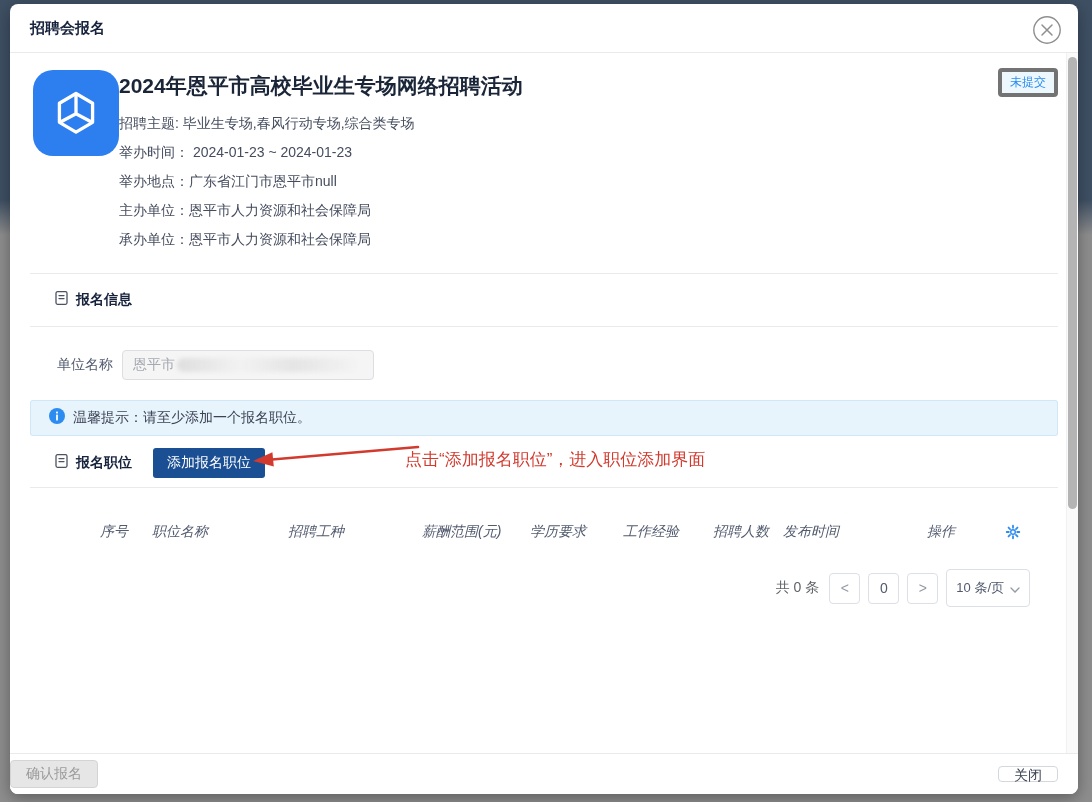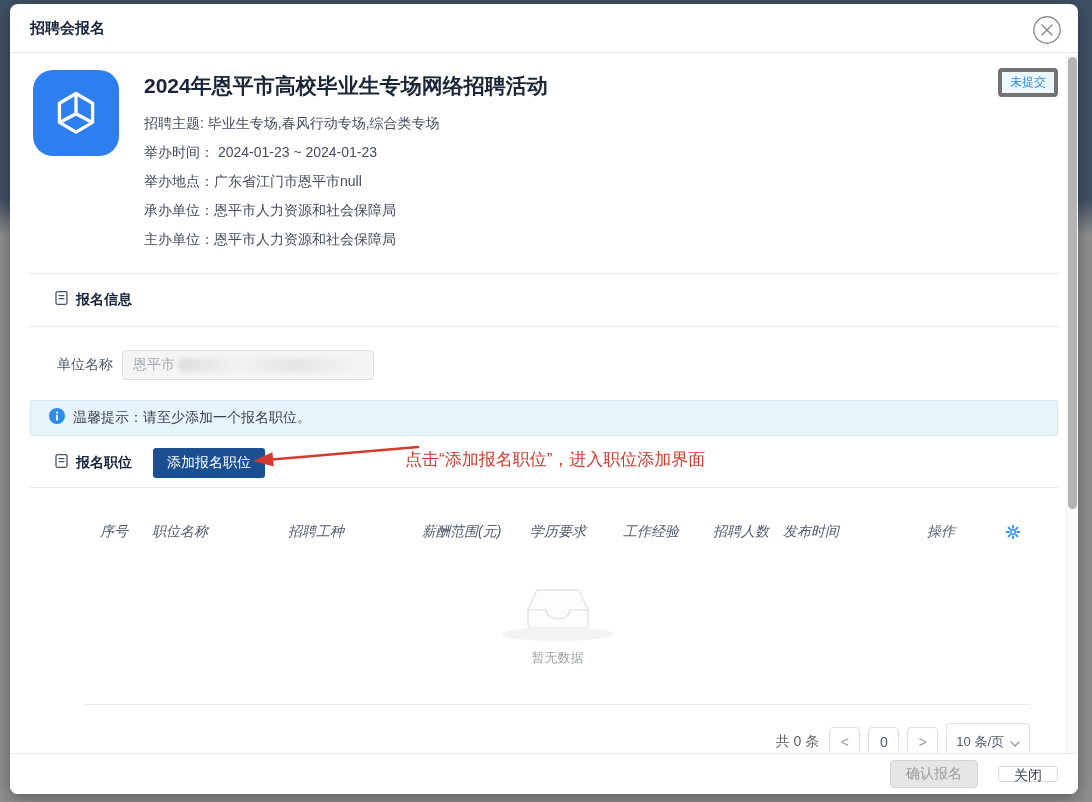--- a/index.html
+++ b/index.html
@@ -22,7 +22,7 @@
   .modal-body { height:700px; position:relative; overflow:hidden; }
   .event-section { display:flex; padding:17px 20px 0 23px; position:relative; }
   .event-icon { flex:none; width:86px; height:86px; border-radius:20px; background:#2d7ff0; display:flex; align-items:center; justify-content:center; }
-  .event-info { margin-left:25px; padding-top:2px; }
+  .event-info { padding-top:2px; }
   .event-title { font-size:21px; font-weight:bold; color:#1b2538; margin-bottom:9px; }
   .meta-line { font-size:14px; color:#454c5e; line-height:29px; }
   .status-badge { position:absolute; right:20px; top:15px; font-size:12px; color:#2d8cf0; background:#ecf7fe; border:4px solid #737373; border-radius:4px; padding:2px 8px; }

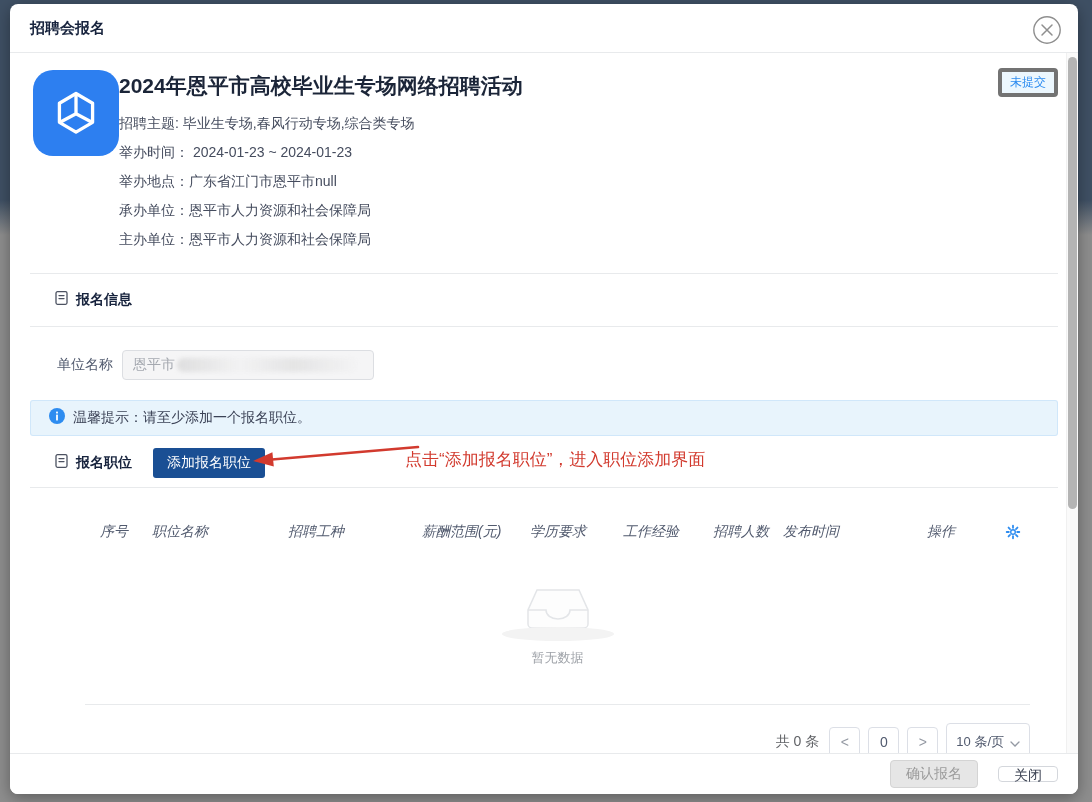--- a/index.html
+++ b/index.html
@@ -104,8 +104,8 @@
           <div class="meta-line">招聘主题: 毕业生专场,春风行动专场,综合类专场</div>
           <div class="meta-line">举办时间： 2024-01-23 ~ 2024-01-23</div>
           <div class="meta-line">举办地点：广东省江门市恩平市null</div>
+          <div class="meta-line">主办单位：恩平市人力资源和社会保障局</div>
           <div class="meta-line">承办单位：恩平市人力资源和社会保障局</div>
-          <div class="meta-line">主办单位：恩平市人力资源和社会保障局</div>
         </div>
         <span class="status-badge">未提交</span>
       </div>

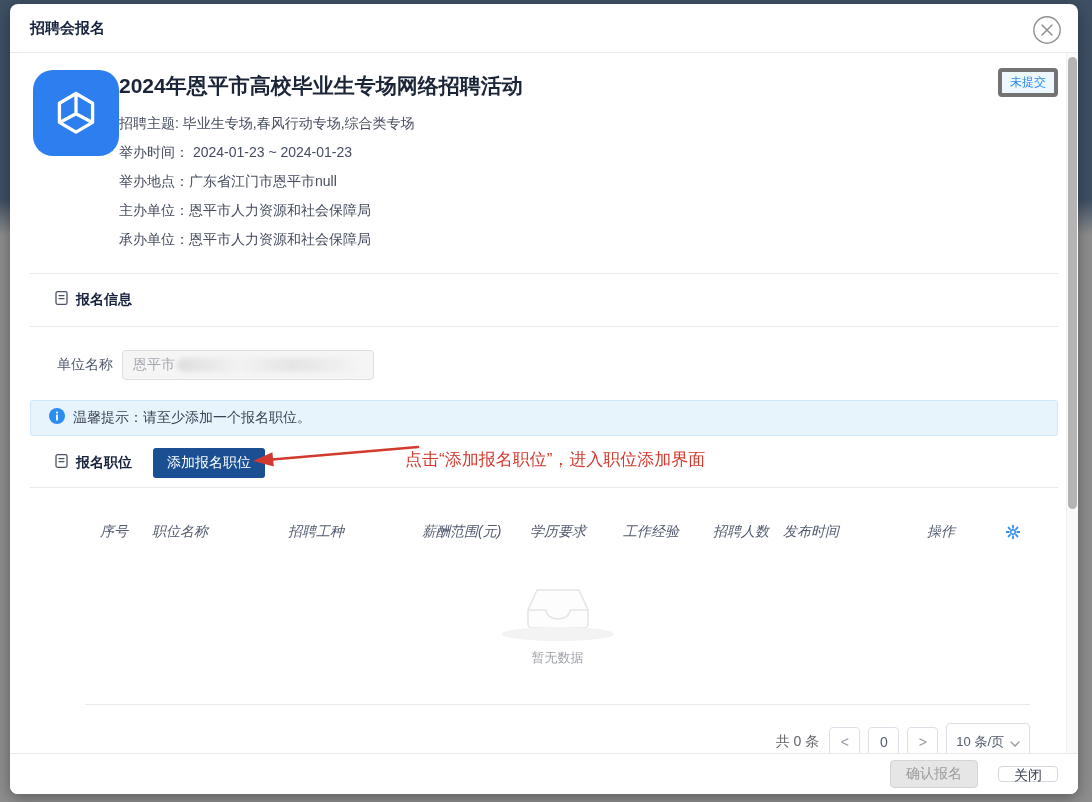--- a/index.html
+++ b/index.html
@@ -192,16 +192,6 @@
           </span>
         </div>
 
-        <div class="empty-block">
-          <span>
-            <svg width="64" height="42" viewBox="0 0 64 42">
-              <path d="M11 2 H53 L62 22 V36 a4 4 0 0 1 -4 4 H6 a4 4 0 0 1 -4 -4 V22 Z" fill="#fdfdfd" stroke="#e3e5e8" stroke-width="1.5"></path>
-              <path d="M2 22 h18 c0 5 5 9 12 9 s12 -4 12 -9 h18" fill="none" stroke="#e3e5e8" stroke-width="1.5"></path>
-            </svg>
-          </span>
-          <div class="empty-shadow"></div>
-          <div class="empty-text">暂无数据</div>
-        </div>
 
         <div class="pagination">
           <span class="pg-total">共 0 条</span>

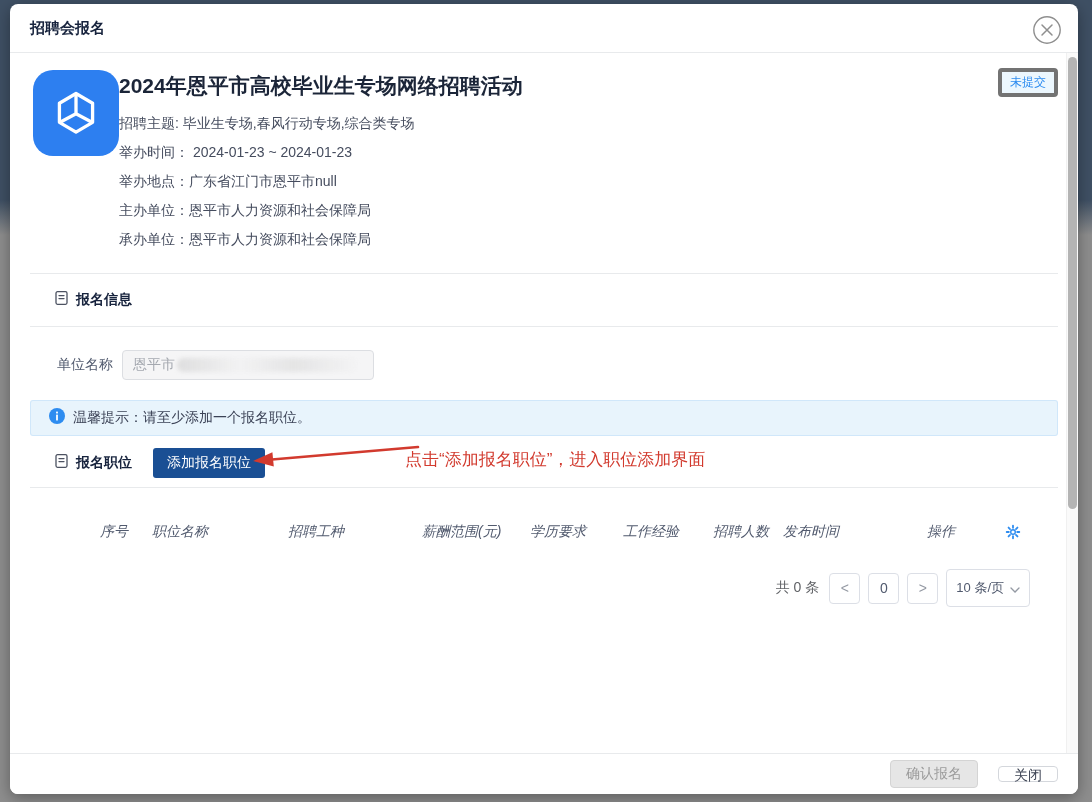--- a/index.html
+++ b/index.html
@@ -65,7 +65,7 @@
   .pg-size { height:38px; border:1px solid #dcdfe6; border-radius:4px; background:#fff; display:flex; align-items:center; gap:6px; padding:0 9px; font-size:13px; color:#515a6e; cursor:pointer; }
   
   .modal-footer { position:absolute; left:0; right:0; bottom:0; height:41px; background:#fff; border-top:1px solid #e8eaec;
-    display:flex; align-items:center; justify-content:flex-end; gap:20px; padding-right:20px; }
+    display:flex; align-items:center; justify-content:space-between; gap:20px; padding-right:20px; }
   .btn-confirm { height:28px; padding:0 15px; background:#e6e6e6; border:1px solid #d4d4d4; border-radius:4px; color:#9b9b9b; font-size:14px; }
   .btn-close { height:16px; padding:0 15px; background:#fff; border:1px solid #d4d7dc; border-radius:4px; color:#3c4353; font-size:14px; cursor:pointer; }
   

